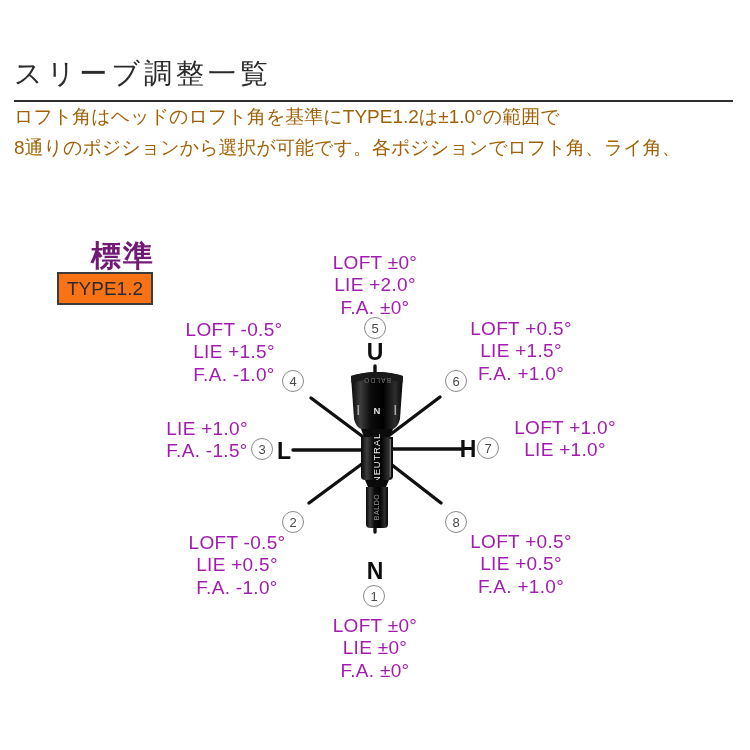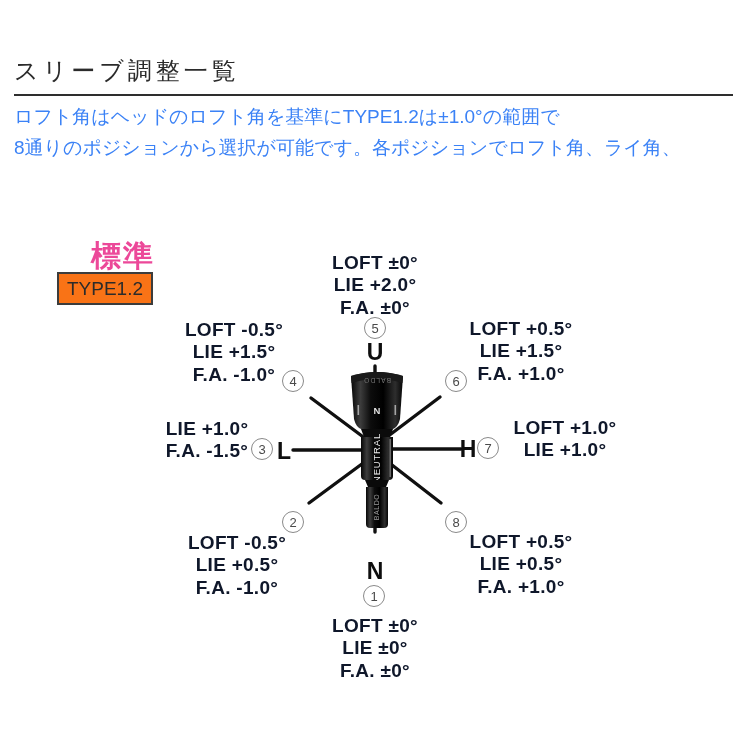--- a/index.html
+++ b/index.html
@@ -5,7 +5,7 @@
   html,body{margin:0;padding:0;}
   body{width:750px;height:750px;background:#ffffff;font-family:"Liberation Sans",sans-serif;color:#2b2b2b;}
   .stage{position:relative;width:750px;height:750px;background:#ffffff;overflow:hidden;}
-  .title{position:absolute;left:14px;top:55px;width:719px;font-size:24px;letter-spacing:4px;color:#2b2b2b;padding-bottom:7px;border-bottom:2px solid #2e2e2e;}
+  .title{position:absolute;left:14px;top:55px;width:719px;font-size:28px;letter-spacing:4px;color:#2b2b2b;padding-bottom:7px;border-bottom:2px solid #2e2e2e;}
   .intro{position:absolute;left:14px;top:102px;width:700px;font-size:19px;line-height:30.5px;color:#3b82f6;}
   .std{position:absolute;left:91px;top:236px;font-size:30px;font-weight:bold;color:#ec4899;letter-spacing:2px;font-family:Liberation Serif, serif;}
   .typebox{position:absolute;left:57px;top:272px;width:92px;height:29px;border:2px solid #3c3c3c;display:flex;align-items:center;justify-content:center;font-size:19px;color:#2b2b2b;background:#f97316;}

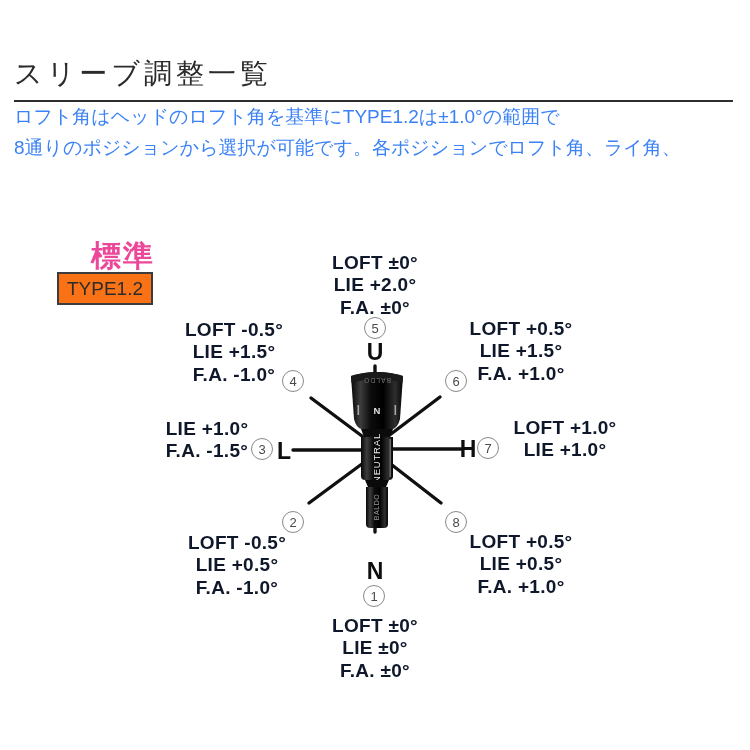--- a/index.html
+++ b/index.html
@@ -6,7 +6,7 @@
   body{width:750px;height:750px;background:#ffffff;font-family:"Liberation Sans",sans-serif;color:#2b2b2b;}
   .stage{position:relative;width:750px;height:750px;background:#ffffff;overflow:hidden;}
   .title{position:absolute;left:14px;top:55px;width:719px;font-size:28px;letter-spacing:4px;color:#2b2b2b;padding-bottom:7px;border-bottom:2px solid #2e2e2e;}
-  .intro{position:absolute;left:14px;top:102px;width:700px;font-size:19px;line-height:30.5px;color:#3b82f6;}
+  .intro{position:absolute;left:14px;top:102px;width:700px;font-size:19px;line-height:30.5px;color:#a16207;}
   .std{position:absolute;left:91px;top:236px;font-size:30px;font-weight:bold;color:#ec4899;letter-spacing:2px;font-family:Liberation Serif, serif;}
   .typebox{position:absolute;left:57px;top:272px;width:92px;height:29px;border:2px solid #3c3c3c;display:flex;align-items:center;justify-content:center;font-size:19px;color:#2b2b2b;background:#f97316;}
   .pos{position:absolute;width:170px;text-align:center;font-size:19px;line-height:22.4px;color:#0f172a;letter-spacing:0.3px;font-weight:bold;}

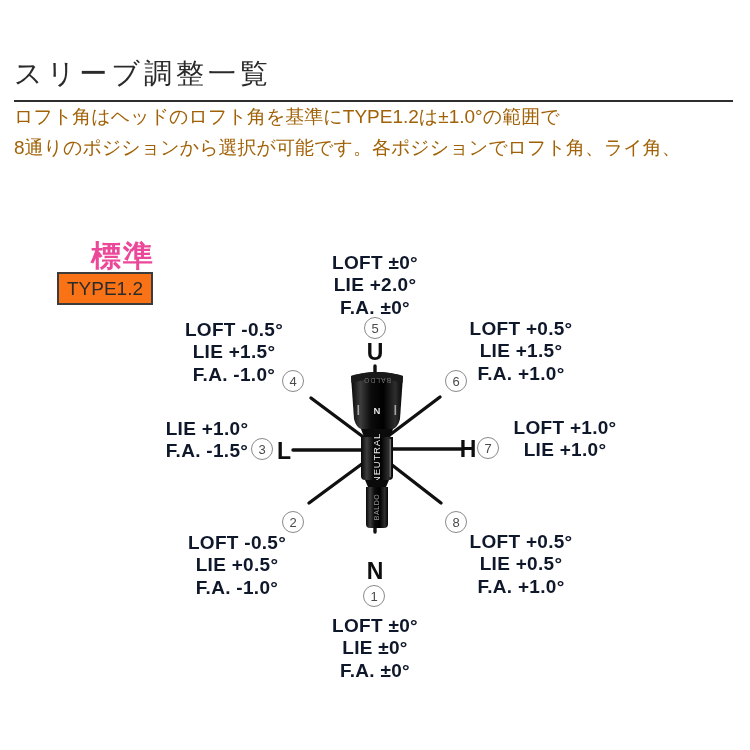--- a/index.html
+++ b/index.html
@@ -7,7 +7,7 @@
   .stage{position:relative;width:750px;height:750px;background:#ffffff;overflow:hidden;}
   .title{position:absolute;left:14px;top:55px;width:719px;font-size:28px;letter-spacing:4px;color:#2b2b2b;padding-bottom:7px;border-bottom:2px solid #2e2e2e;}
   .intro{position:absolute;left:14px;top:102px;width:700px;font-size:19px;line-height:30.5px;color:#a16207;}
-  .std{position:absolute;left:91px;top:236px;font-size:30px;font-weight:bold;color:#ec4899;letter-spacing:2px;font-family:Liberation Serif, serif;}
+  .std{position:absolute;left:91px;top:236px;font-size:30px;font-weight:bold;color:#701a75;letter-spacing:2px;font-family:Liberation Serif, serif;}
   .typebox{position:absolute;left:57px;top:272px;width:92px;height:29px;border:2px solid #3c3c3c;display:flex;align-items:center;justify-content:center;font-size:19px;color:#2b2b2b;background:#f97316;}
   .pos{position:absolute;width:170px;text-align:center;font-size:19px;line-height:22.4px;color:#0f172a;letter-spacing:0.3px;font-weight:bold;}
   .dir{position:absolute;width:30px;text-align:center;font-size:23px;font-weight:bold;color:#0e0e0e;}

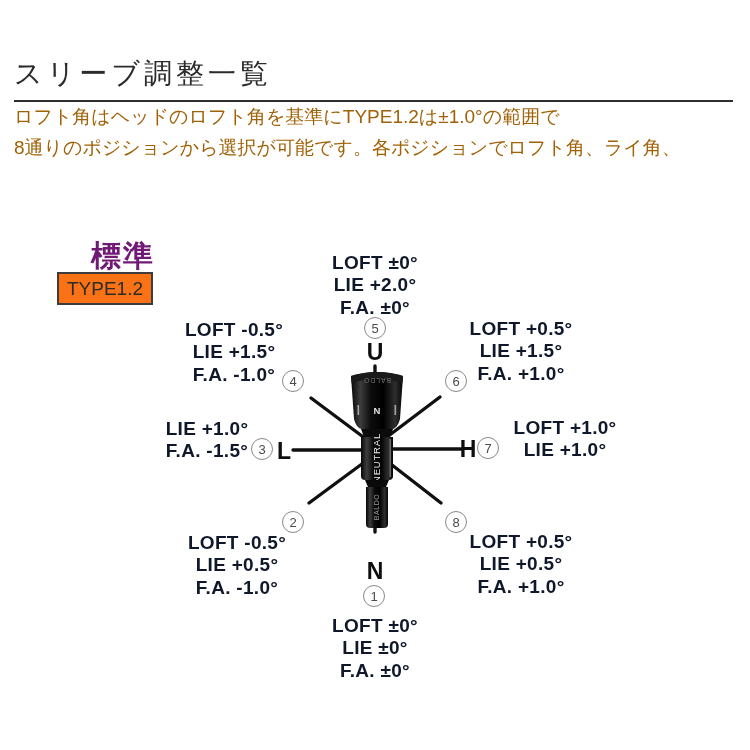--- a/index.html
+++ b/index.html
@@ -9,7 +9,7 @@
   .intro{position:absolute;left:14px;top:102px;width:700px;font-size:19px;line-height:30.5px;color:#a16207;}
   .std{position:absolute;left:91px;top:236px;font-size:30px;font-weight:bold;color:#701a75;letter-spacing:2px;font-family:Liberation Serif, serif;}
   .typebox{position:absolute;left:57px;top:272px;width:92px;height:29px;border:2px solid #3c3c3c;display:flex;align-items:center;justify-content:center;font-size:19px;color:#2b2b2b;background:#f97316;}
-  .pos{position:absolute;width:170px;text-align:center;font-size:19px;line-height:22.4px;color:#0f172a;letter-spacing:0.3px;font-weight:bold;}
+  .pos{position:absolute;width:170px;text-align:center;font-size:19px;line-height:22.4px;color:#a21caf;letter-spacing:0.3px;}
   .dir{position:absolute;width:30px;text-align:center;font-size:23px;font-weight:bold;color:#0e0e0e;}
   .circ{position:absolute;width:20px;height:20px;border:1.5px solid #8a8a8a;border-radius:50%;display:flex;align-items:center;justify-content:center;font-size:13px;color:#4a4a4a;background:#fff;}
   svg.diagram{position:absolute;left:0;top:0;pointer-events:none;}

